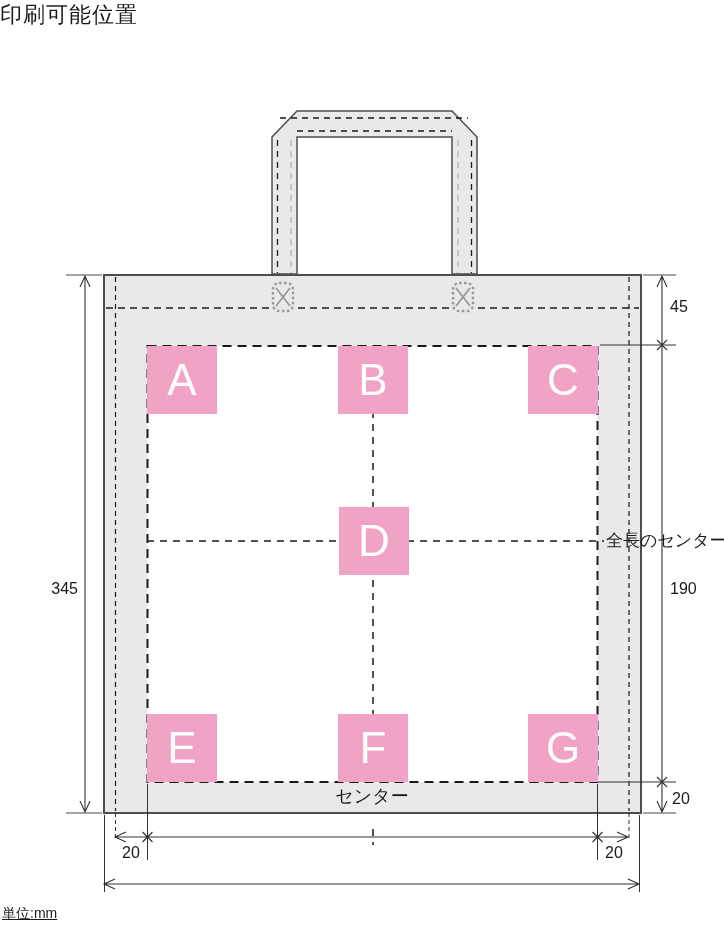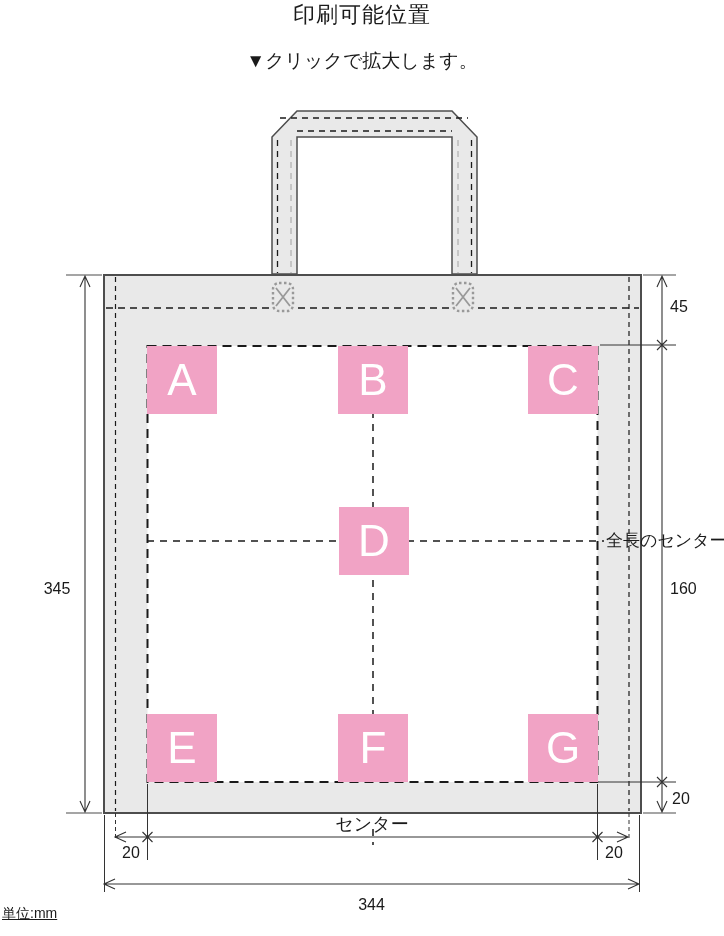--- a/index.html
+++ b/index.html
@@ -9,7 +9,7 @@
     overflow:hidden;
   }
   .abs{position:absolute;}
-  #title{top:0;left:0;width:724px;text-align:center;font-size:22px;letter-spacing:1px;}
+  #title{top:0;left:0;width:724px;font-size:22px;letter-spacing:1px;}
   #subtitle{top:48px;left:0;width:724px;text-align:center;font-size:19px;}
   #diagram-svg{top:0;left:0;}
   .dim{font-size:16px;line-height:20px;white-space:nowrap;}

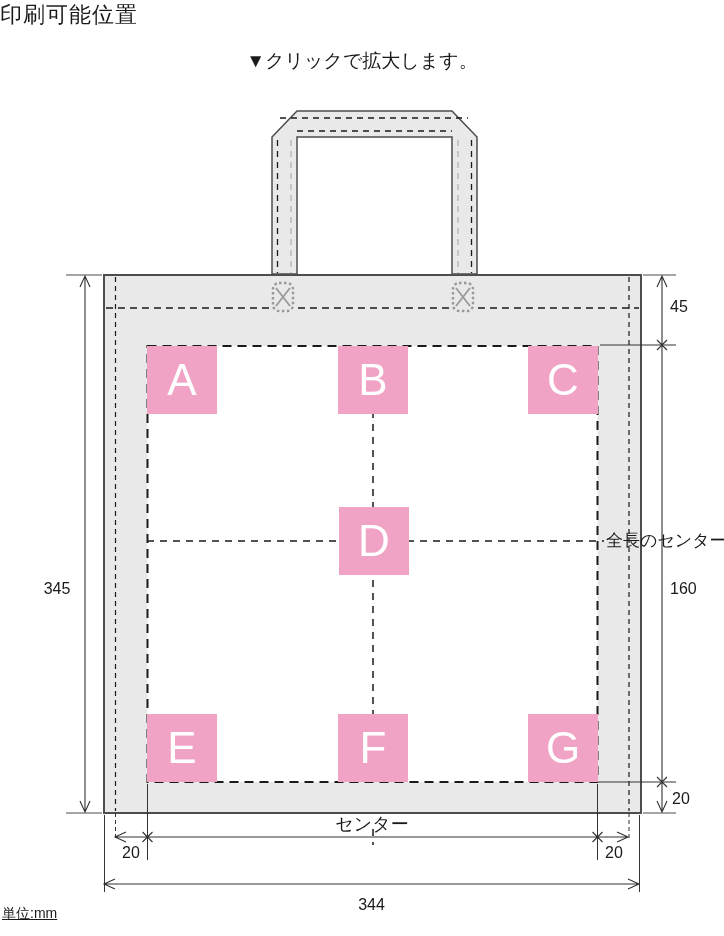--- a/index.html
+++ b/index.html
@@ -35,7 +35,6 @@
 <div id="canvas">
 
   <div id="title" class="abs">印刷可能位置</div>
-  <div id="subtitle" class="abs"><span>▼</span><span>クリックで拡大します。</span></div>
 
   <svg id="diagram-svg" class="abs" width="724" height="936" viewBox="0 0 724 936">
 

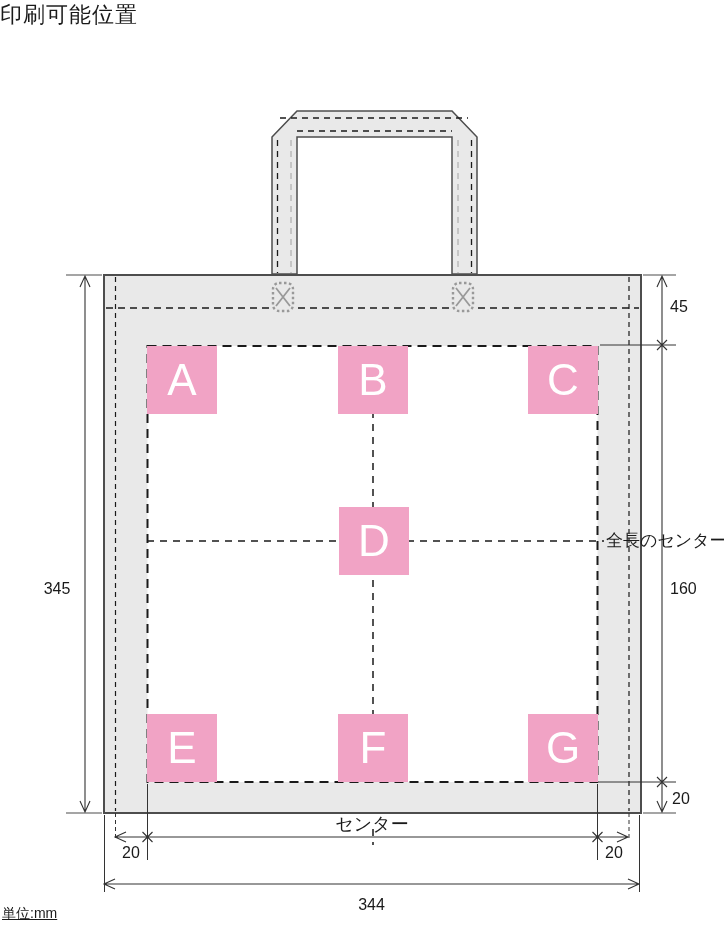--- a/index.html
+++ b/index.html
@@ -17,7 +17,7 @@
     width:70px;height:68px;background:#F1A3C5;color:#ffffff;
     text-align:center;line-height:68px;font-size:44px;font-weight:300;
   }
-  #label-345{top:579px;left:36px;width:42px;text-align:center;}
+  #label-345{top:579px;left:36px;width:42px;text-align:right;}
   #label-45{top:297px;left:670px;}
   #label-280{top:579px;left:670px;}
   #label-20-right{top:789px;left:672px;}

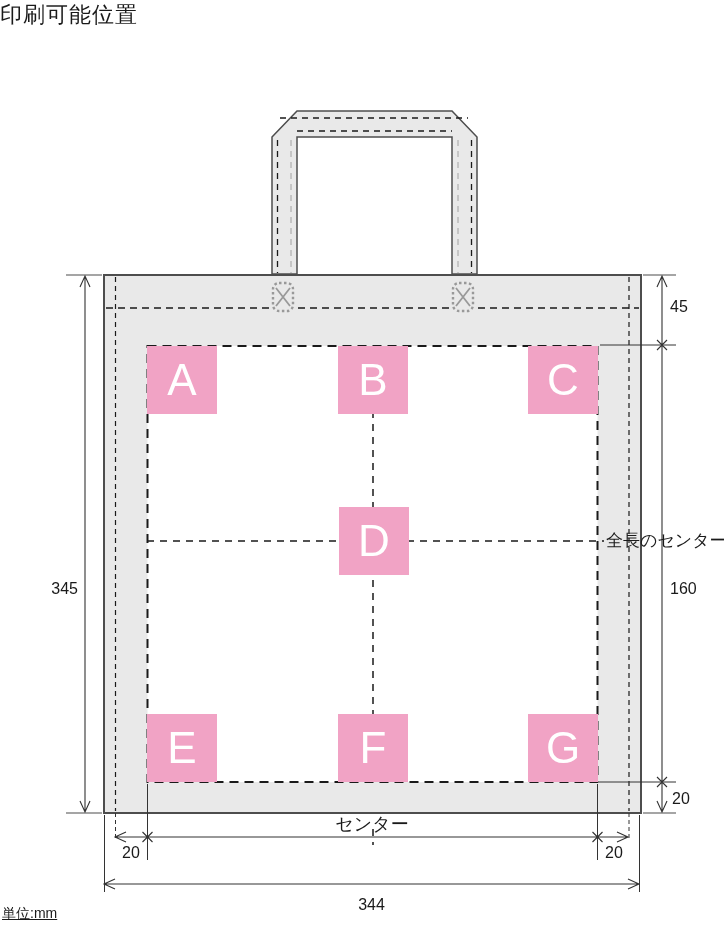--- a/index.html
+++ b/index.html
@@ -96,7 +96,7 @@
 
   <div id="label-345" class="abs dim">345</div>
   <div id="label-45" class="abs dim">45</div>
-  <div id="label-280" class="abs dim">160</div>
+  <div id="label-280" class="abs dim">190</div>
   <div id="label-20-right" class="abs dim">20</div>
   <div id="label-center" class="abs dim">センター</div>
   <div id="label-20-bl" class="abs dim">20</div>

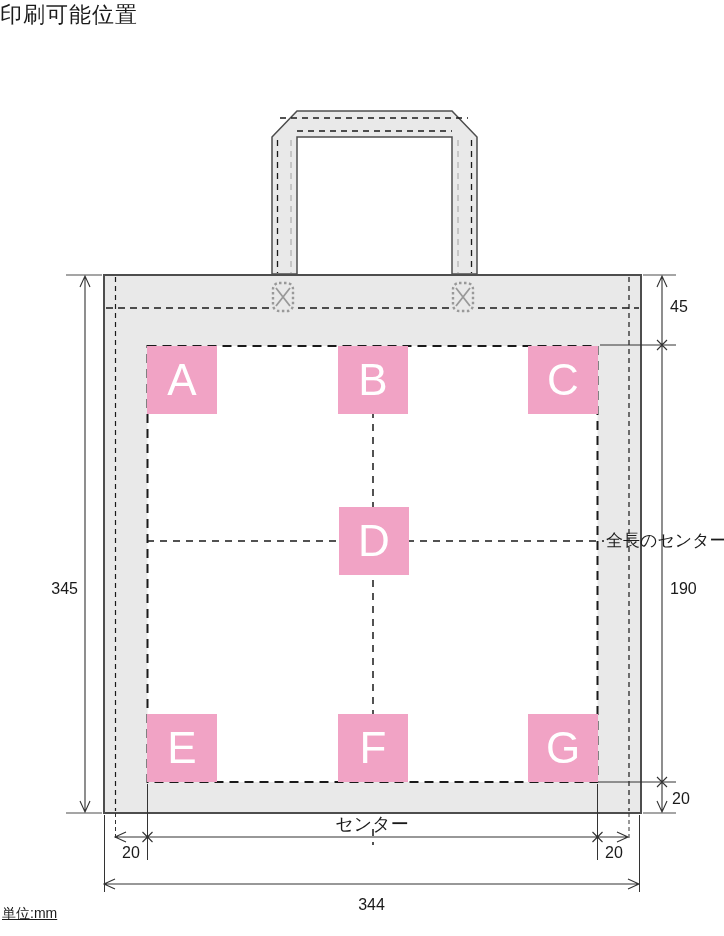--- a/index.html
+++ b/index.html
@@ -21,7 +21,7 @@
   #label-45{top:297px;left:670px;}
   #label-280{top:579px;left:670px;}
   #label-20-right{top:789px;left:672px;}
-  #label-center{top:815px;left:147px;width:450px;text-align:center;font-size:18px;line-height:18px;}
+  #label-center{top:787px;left:147px;width:450px;text-align:center;font-size:18px;line-height:18px;}
   #label-20-bl{top:843px;left:112px;width:38px;text-align:center;}
   #label-290{top:845px;left:147px;width:450px;text-align:center;}
   #label-20-br{top:843px;left:596px;width:36px;text-align:center;}

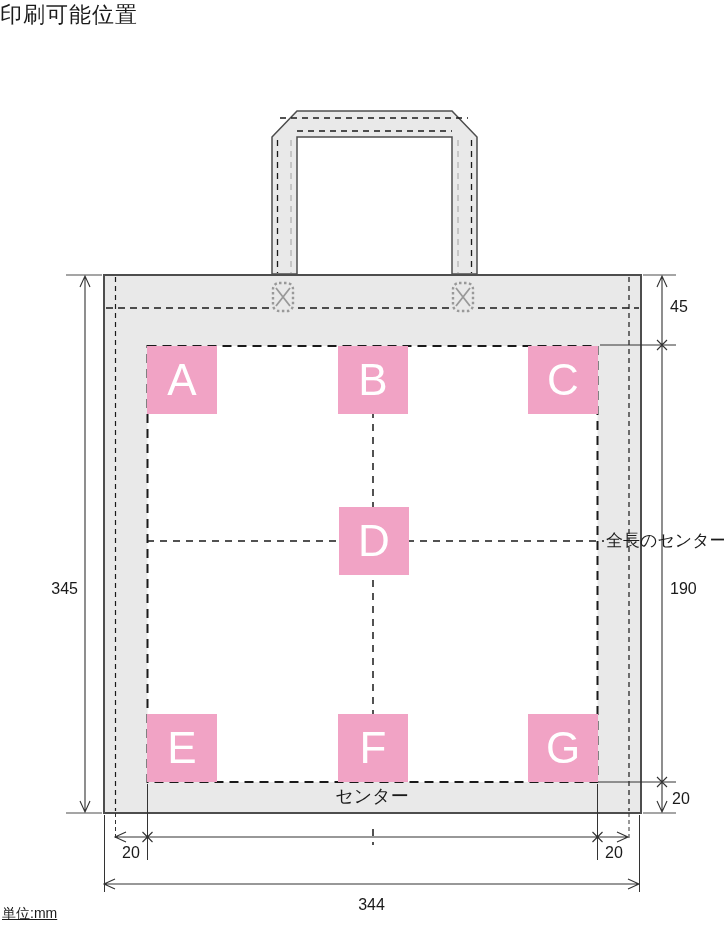--- a/index.html
+++ b/index.html
@@ -101,7 +101,6 @@
   <div id="label-center" class="abs dim">センター</div>
   <div id="label-20-bl" class="abs dim">20</div>
   <div id="label-20-br" class="abs dim">20</div>
-  <div id="label-344" class="abs dim">344</div>
   <div id="label-zencho" class="abs dim">全長のセンター</div>
   <div id="label-unit" class="abs">単位:mm</div>
 

